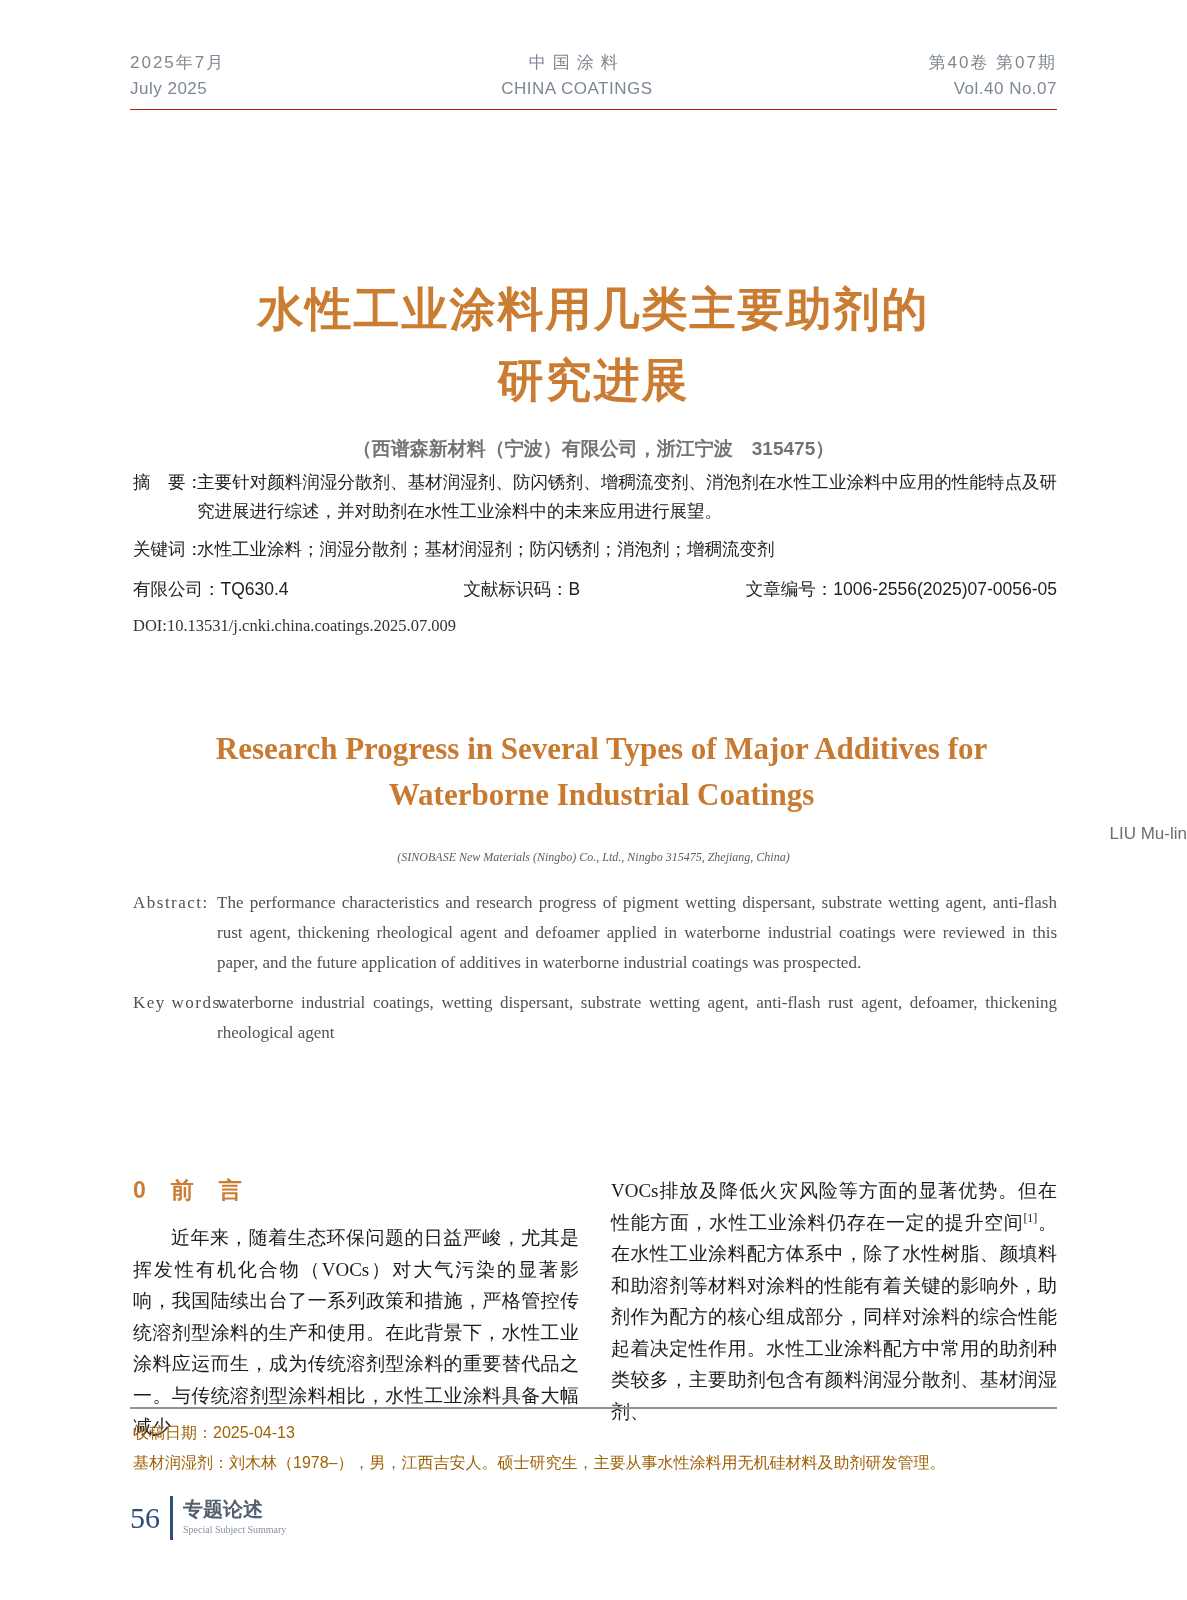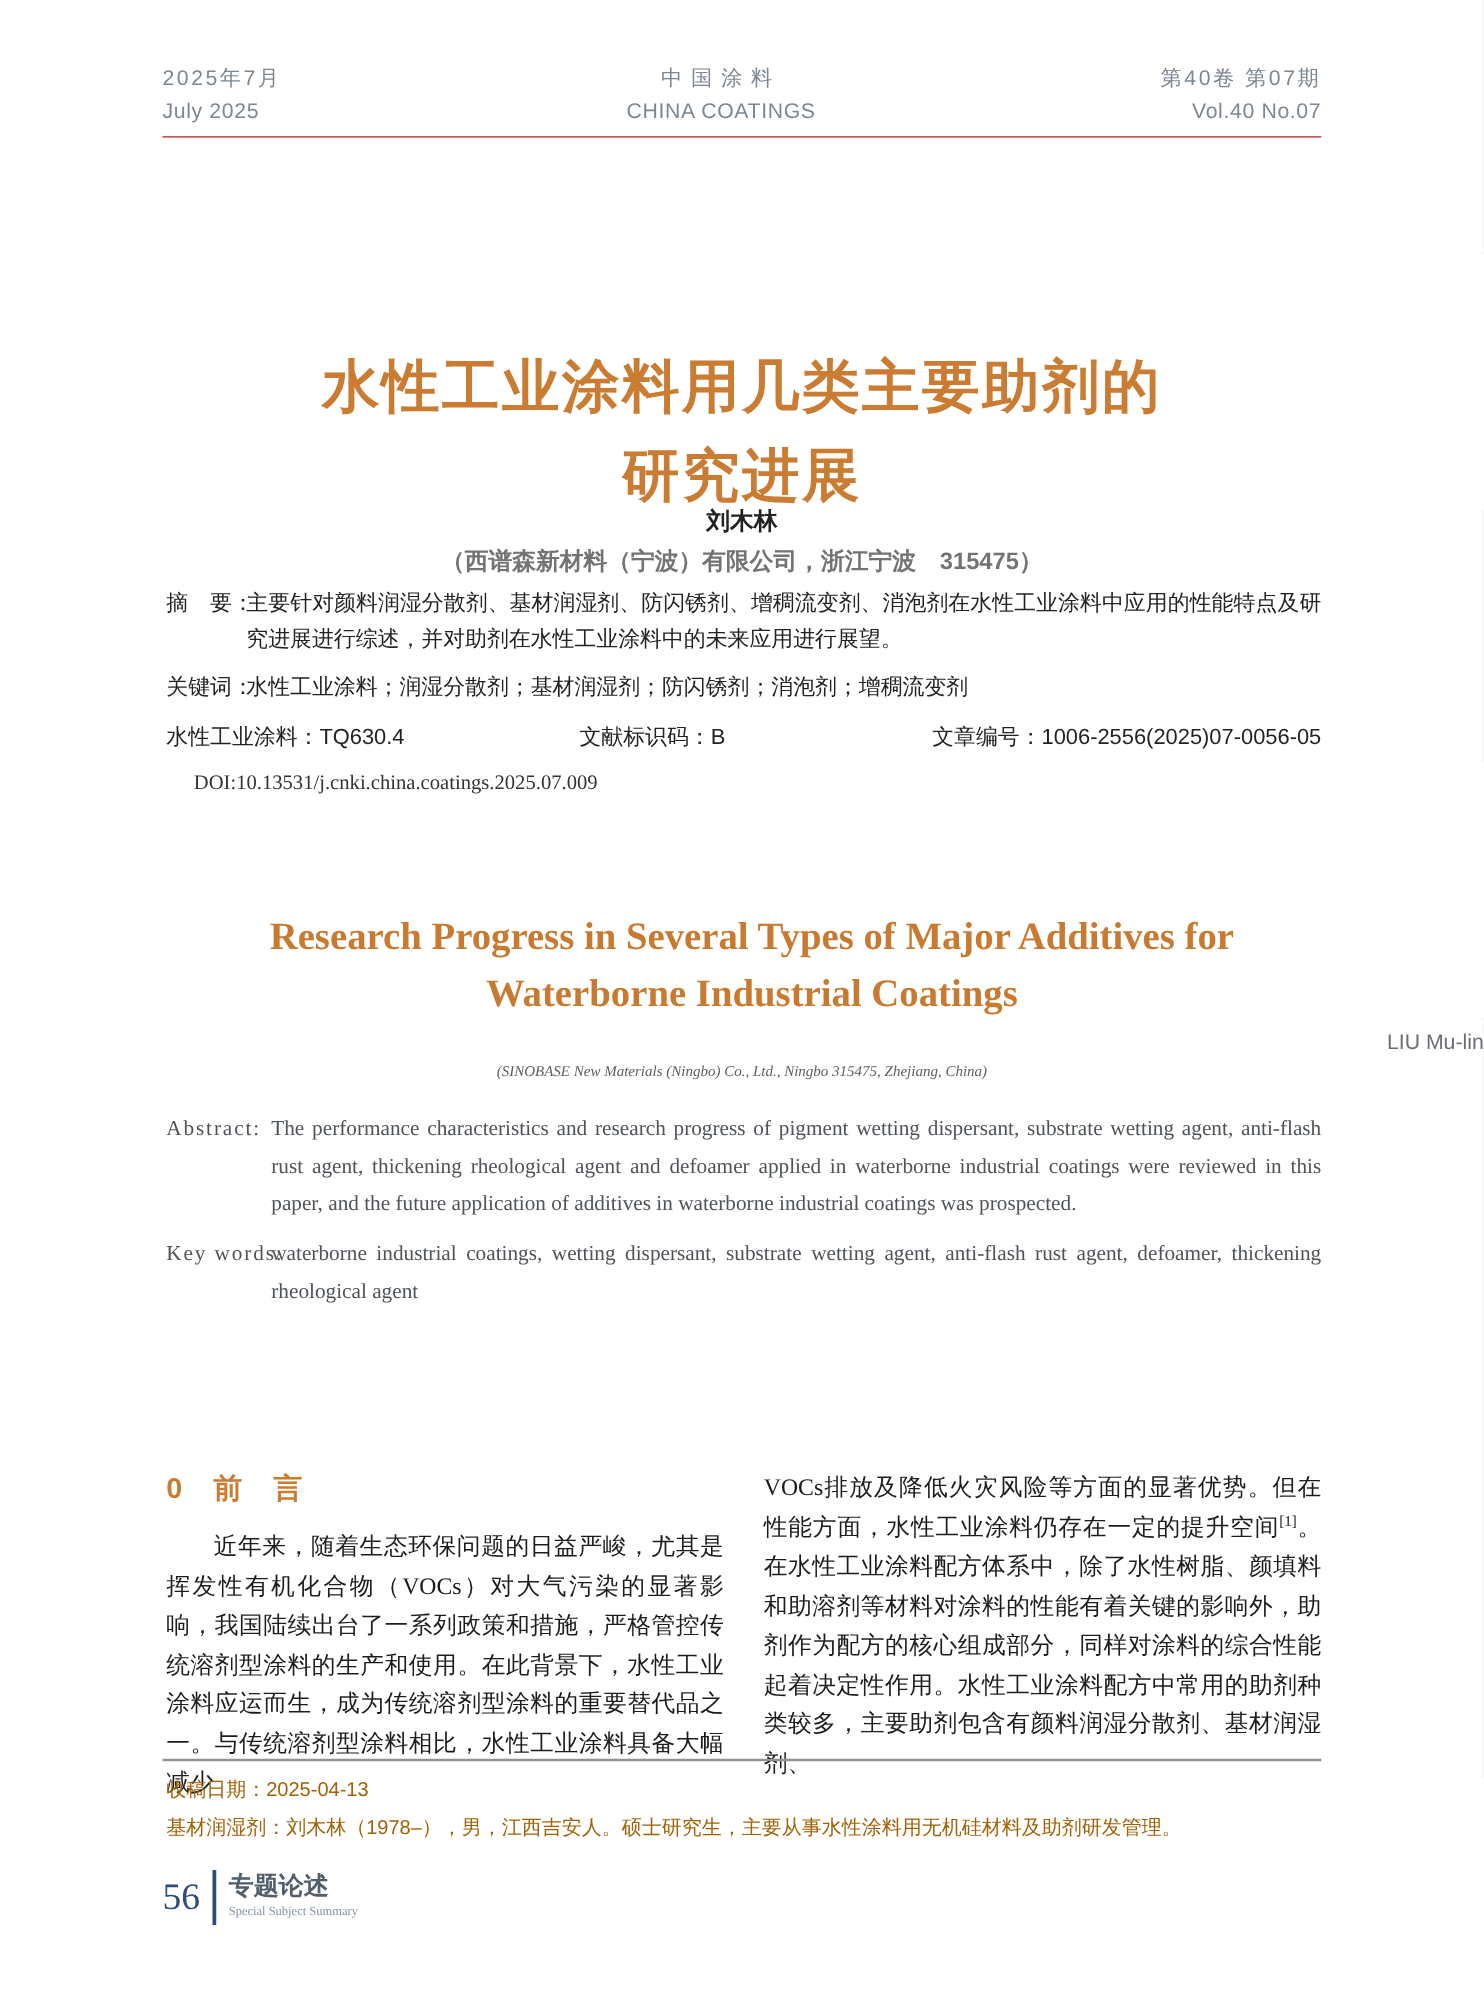--- a/index.html
+++ b/index.html
@@ -231,7 +231,6 @@
     <span>研究进展</span>
   </h1>
 
-  <div class="author-zh">刘木林</div>
   <div class="affil-zh">（西谱森新材料（宁波）有限公司，浙江宁波　315475）</div>
 
   <div class="cn-meta">

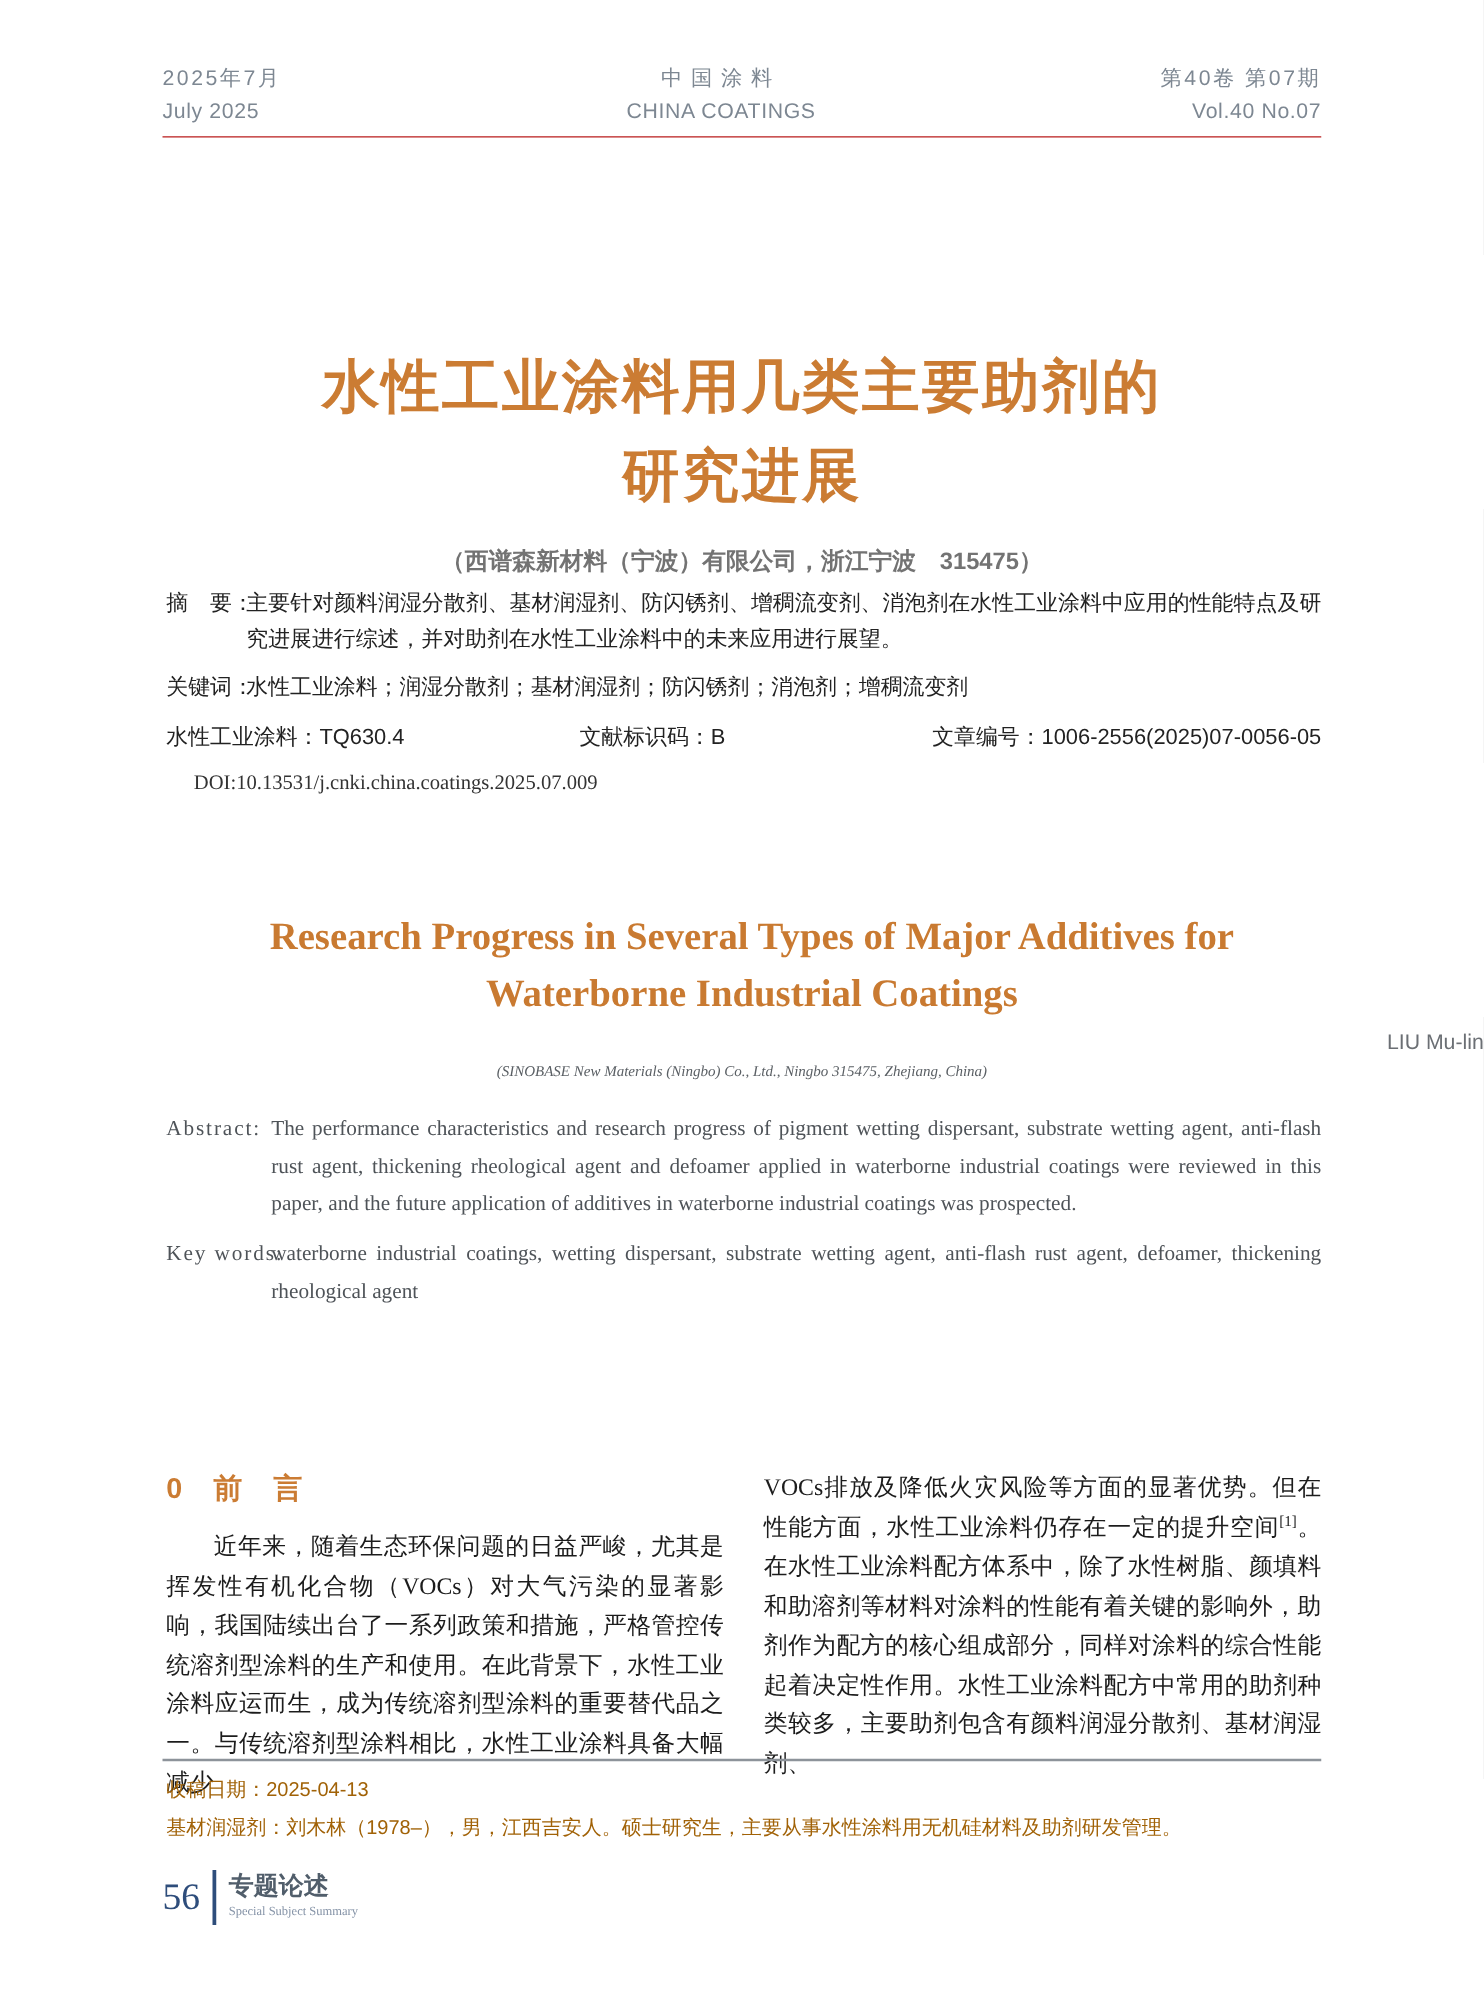--- a/index.html
+++ b/index.html
@@ -237,7 +237,7 @@
     <p class="hang" style="--ind:64px"><span class="hlabel">摘　要：</span><span>主要针对颜料润湿分散剂、基材润湿剂、防闪锈剂、增稠流变剂、消泡剂在水性工业涂料中应用的性能特点及研究进展进行综述，并对助剂在水性工业涂料中的未来应用进行展望。</span></p>
     <p class="hang keywords" style="--ind:64px"><span class="hlabel">关键词：</span><span>水性工业涂料；润湿分散剂；基材润湿剂；防闪锈剂；消泡剂；增稠流变剂</span></p>
     <div class="idrow">
-      <div class="id1"><span>水性工业涂料：</span><span>TQ630.4</span></div>
+      <div class="id1"><span>有限公司：</span><span>TQ630.4</span></div>
       <div class="id2"><span>文献标识码：</span><span>B</span></div>
       <div class="id3"><span>文章编号：</span><span>1006-2556(2025)07-0056-05</span></div>
     </div>

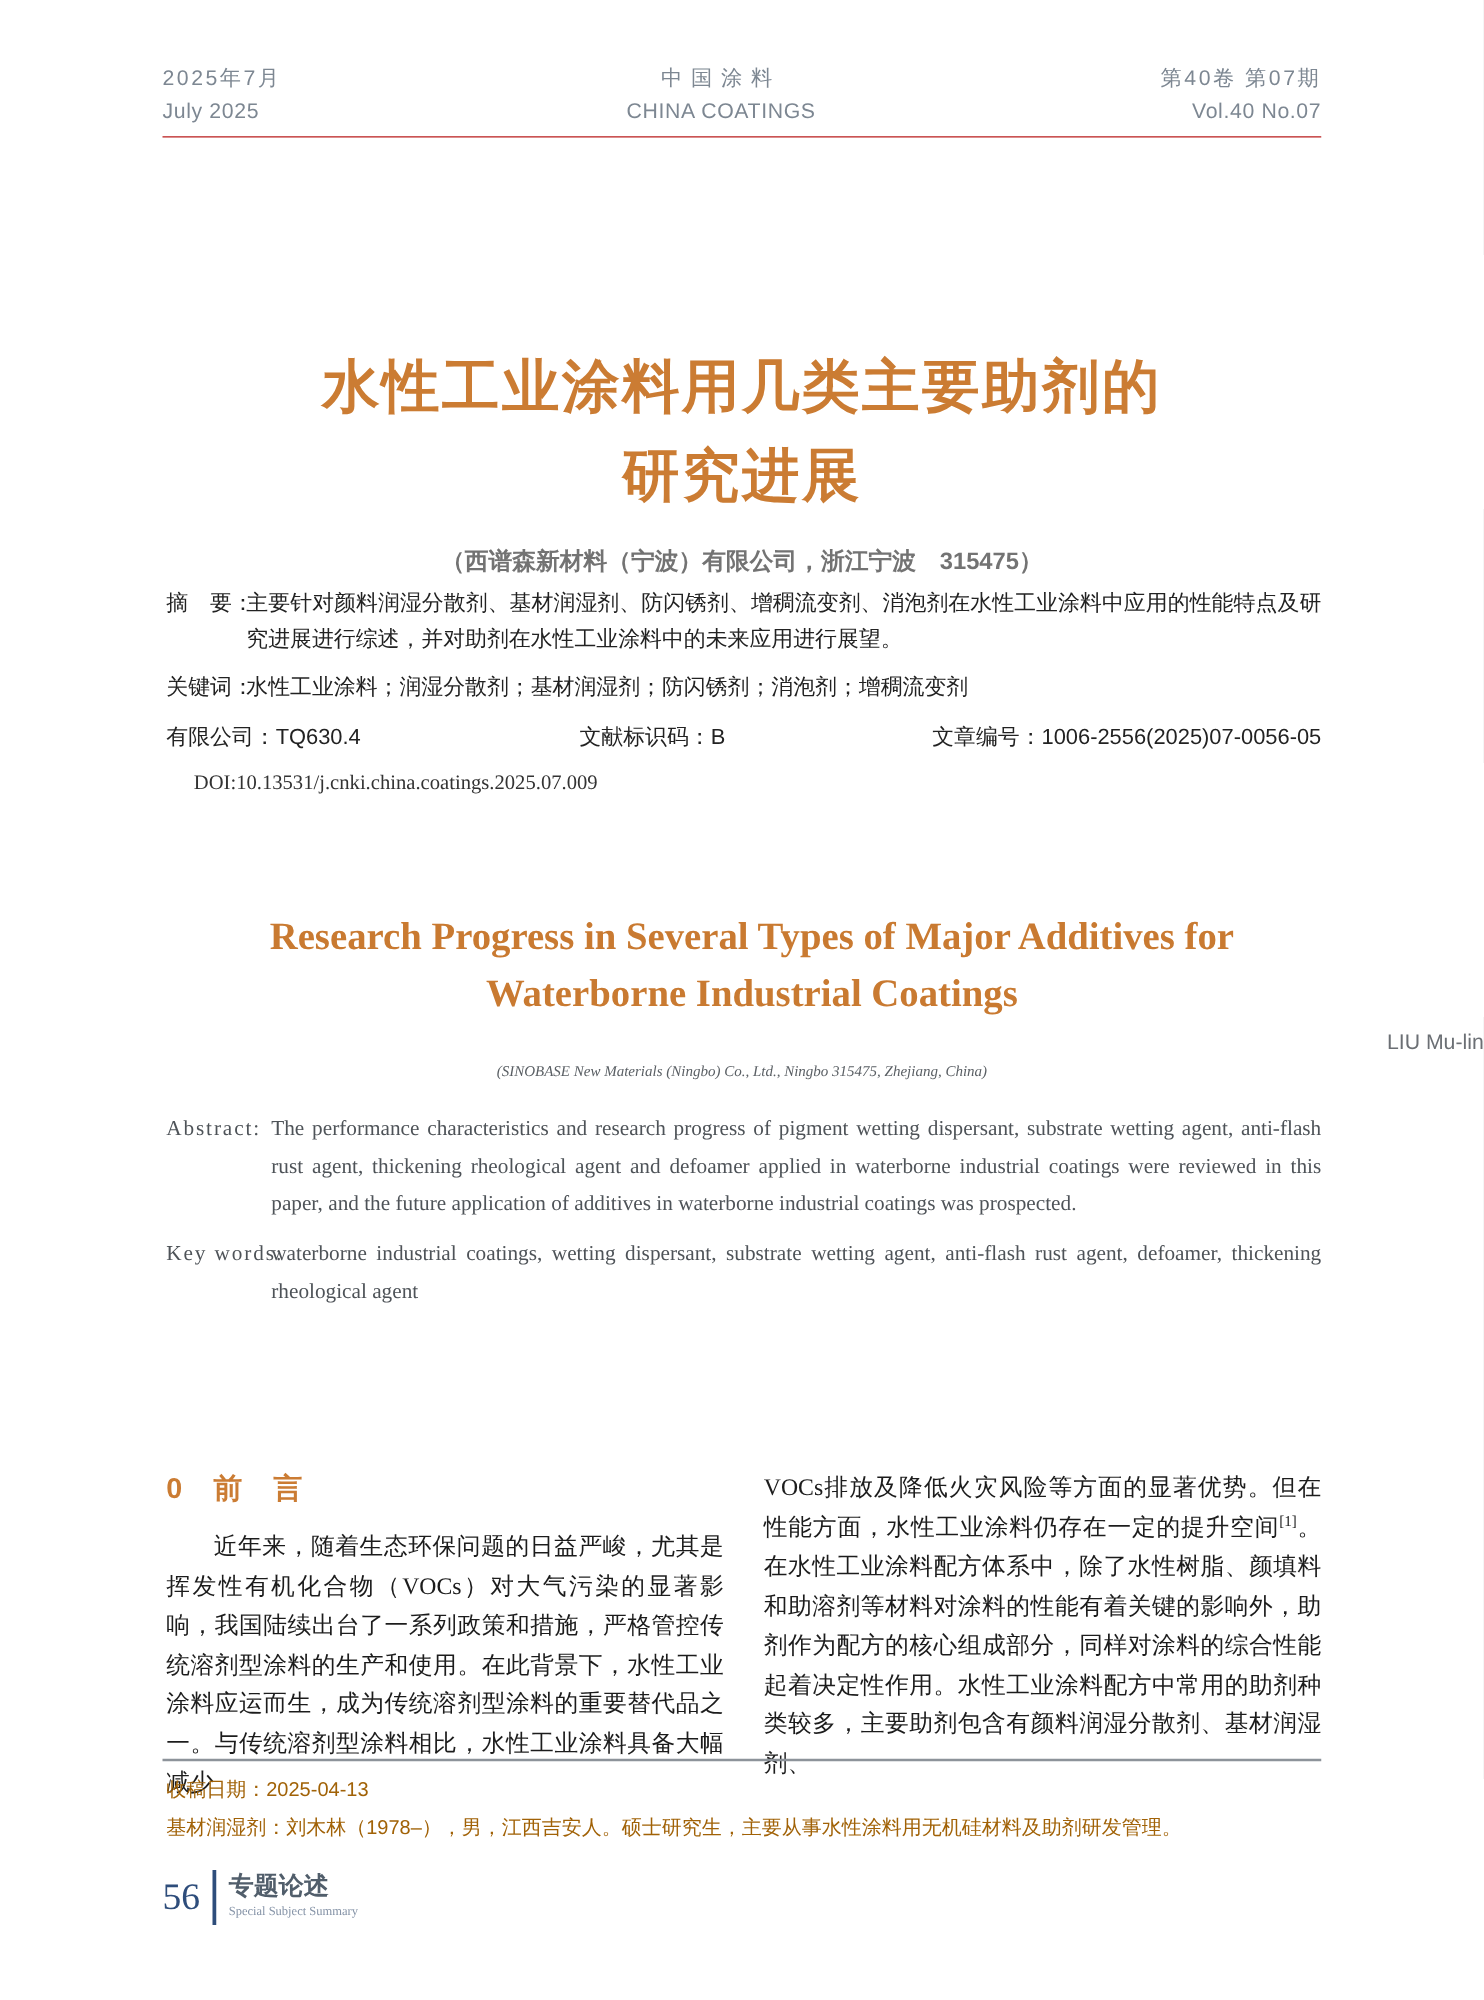--- a/index.html
+++ b/index.html
@@ -90,7 +90,6 @@
     font-family: "Liberation Serif", "DejaVu Serif", serif;
     font-size: 16.5px;
     color: #333;
-    margin-left: 22px;
   }
 
   

